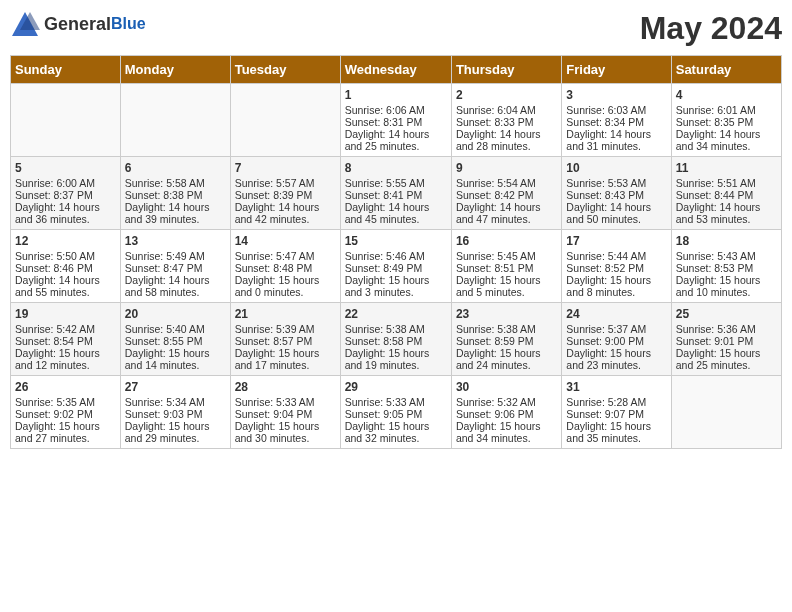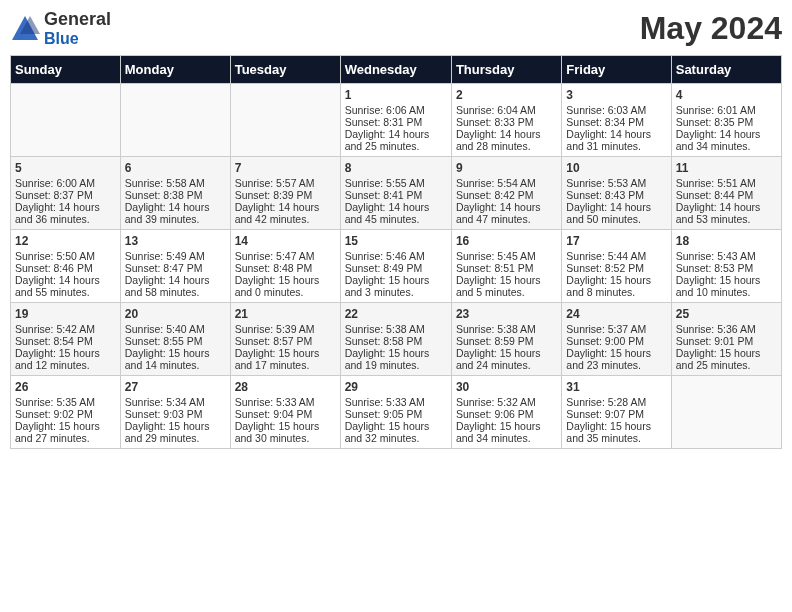--- a/index.html
+++ b/index.html
@@ -22,7 +22,7 @@
     }
     .logo-text {
       display: flex;
-      flex-direction: column;
+      flex-direction: row;
       line-height: 1.1;
     }
     .logo-general {

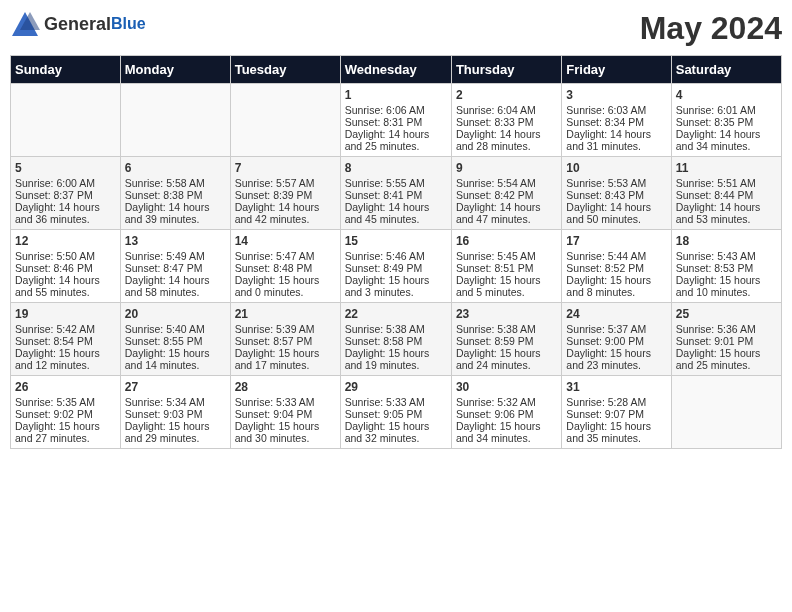--- a/index.html
+++ b/index.html
@@ -58,7 +58,7 @@
       border-collapse: collapse;
     }
     th {
-      background-color: #0f172a;
+      background-color: #a16207;
       color: #fff;
       font-size: 13px;
       font-weight: bold;

